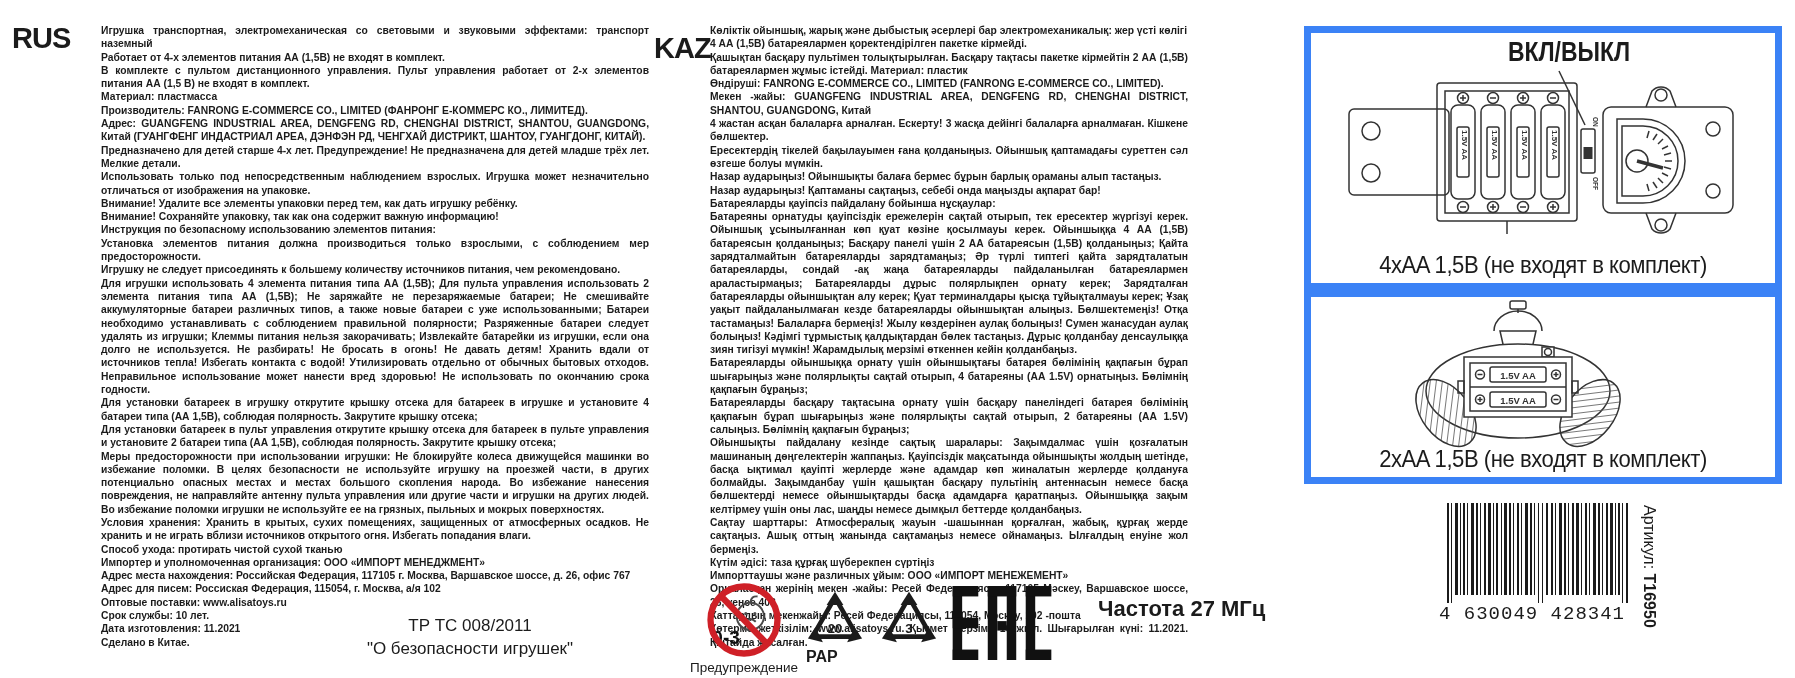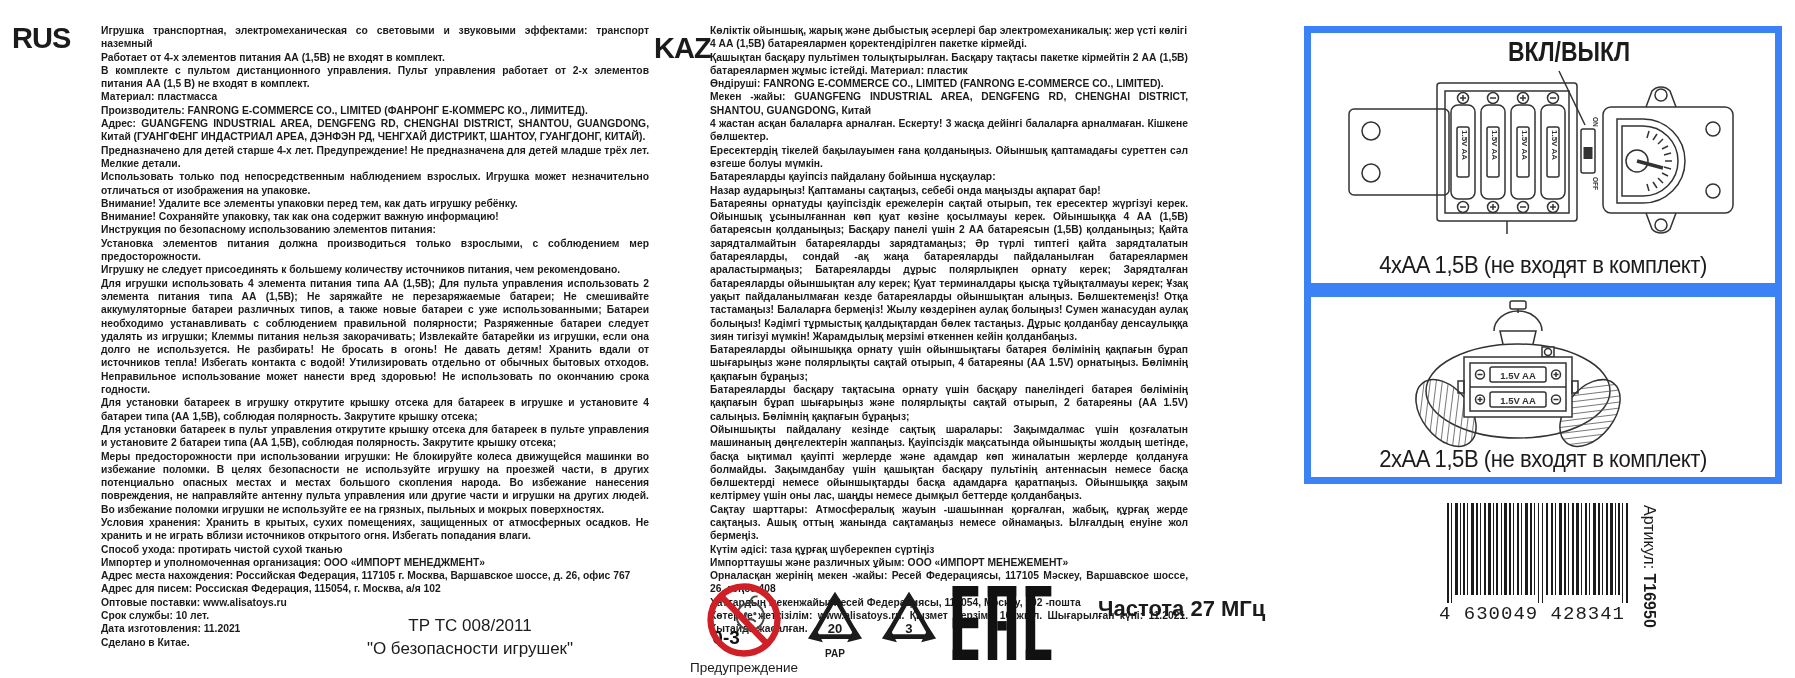--- a/index.html
+++ b/index.html
@@ -76,6 +76,7 @@
     <p>Мекен -жайы: GUANGFENG INDUSTRIAL AREA, DENGFENG RD, CHENGHAI DISTRICT, SHANTOU, GUANGDONG, Китай</p>
     <p>4 жастан асқан балаларға арналған. Ескерту! 3 жасқа дейінгі балаларға арналмаған. Кішкене бөлшектер.</p>
     <p>Ересектердің тікелей бақылауымен ғана қолданыңыз. Ойыншық қаптамадағы суреттен сәл өзгеше болуы мүмкін.</p>
+    <p>Назар аударыңыз! Ойыншықты балаға бермес бұрын барлық ораманы алып тастаңыз.</p>
     <p>Батареяларды қауіпсіз пайдалану бойынша нұсқаулар:</p>
     <p>Назар аударыңыз! Қаптаманы сақтаңыз, себебі онда маңызды ақпарат бар!</p>
     <p>Батареяны орнатуды қауіпсіздік ережелерін сақтай отырып, тек ересектер жүргізуі керек. Ойыншық ұсынылғаннан көп қуат көзіне қосылмауы керек. Ойыншыққа 4 АА (1,5В) батареясын қолданыңыз; Басқару панелі үшін 2 АА батареясын (1,5В) қолданыңыз; Қайта зарядталмайтын батареяларды зарядтамаңыз; Әр түрлі типтегі қайта зарядталатын батареяларды, сондай -ақ жаңа батареяларды пайдаланылған батареялармен араластырмаңыз; Батареяларды дұрыс полярлықпен орнату керек; Зарядталған батареяларды ойыншықтан алу керек; Қуат терминалдары қысқа тұйықталмауы керек; Ұзақ уақыт пайдаланылмаған кезде батареяларды ойыншықтан алыңыз. Бөлшектемеңіз! Отқа тастамаңыз! Балаларға бермеңіз! Жылу көздерінен аулақ болыңыз! Сумен жанасудан аулақ болыңыз! Кәдімгі тұрмыстық қалдықтардан бөлек тастаңыз. Дұрыс қолданбау денсаулыққа зиян тигізуі мүмкін! Жарамдылық мерзімі өткеннен кейін қолданбаңыз.</p>

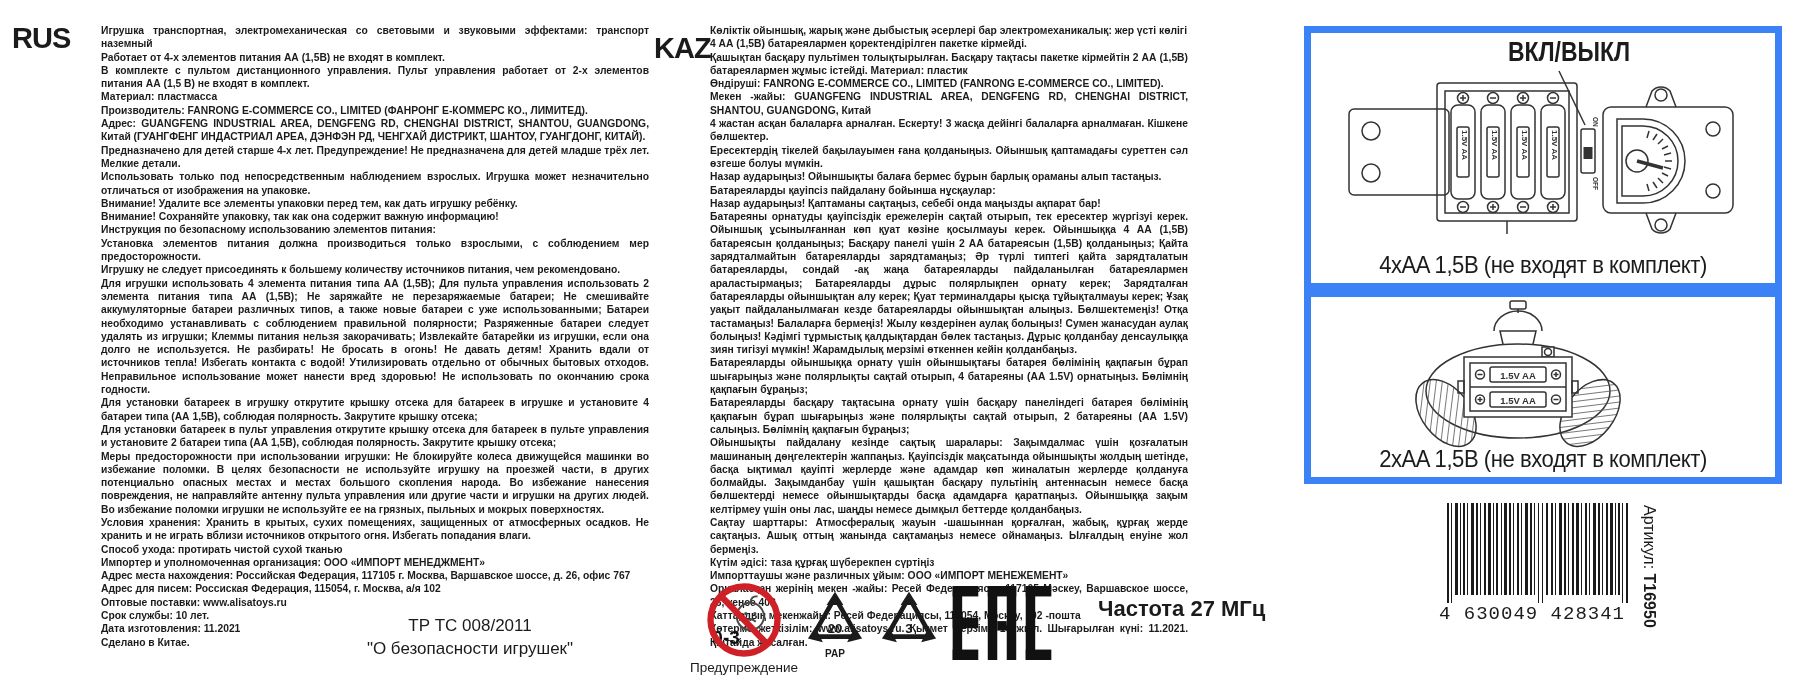--- a/index.html
+++ b/index.html
@@ -77,8 +77,8 @@
     <p>4 жастан асқан балаларға арналған. Ескерту! 3 жасқа дейінгі балаларға арналмаған. Кішкене бөлшектер.</p>
     <p>Ересектердің тікелей бақылауымен ғана қолданыңыз. Ойыншық қаптамадағы суреттен сәл өзгеше болуы мүмкін.</p>
     <p>Назар аударыңыз! Ойыншықты балаға бермес бұрын барлық ораманы алып тастаңыз.</p>
+    <p>Назар аударыңыз! Қаптаманы сақтаңыз, себебі онда маңызды ақпарат бар!</p>
     <p>Батареяларды қауіпсіз пайдалану бойынша нұсқаулар:</p>
-    <p>Назар аударыңыз! Қаптаманы сақтаңыз, себебі онда маңызды ақпарат бар!</p>
     <p>Батареяны орнатуды қауіпсіздік ережелерін сақтай отырып, тек ересектер жүргізуі керек. Ойыншық ұсынылғаннан көп қуат көзіне қосылмауы керек. Ойыншыққа 4 АА (1,5В) батареясын қолданыңыз; Басқару панелі үшін 2 АА батареясын (1,5В) қолданыңыз; Қайта зарядталмайтын батареяларды зарядтамаңыз; Әр түрлі типтегі қайта зарядталатын батареяларды, сондай -ақ жаңа батареяларды пайдаланылған батареялармен араластырмаңыз; Батареяларды дұрыс полярлықпен орнату керек; Зарядталған батареяларды ойыншықтан алу керек; Қуат терминалдары қысқа тұйықталмауы керек; Ұзақ уақыт пайдаланылмаған кезде батареяларды ойыншықтан алыңыз. Бөлшектемеңіз! Отқа тастамаңыз! Балаларға бермеңіз! Жылу көздерінен аулақ болыңыз! Сумен жанасудан аулақ болыңыз! Кәдімгі тұрмыстық қалдықтардан бөлек тастаңыз. Дұрыс қолданбау денсаулыққа зиян тигізуі мүмкін! Жарамдылық мерзімі өткеннен кейін қолданбаңыз.</p>
     <p>Батареяларды ойыншыққа орнату үшін ойыншықтағы батарея бөлімінің қақпағын бұрап шығарыңыз және полярлықты сақтай отырып, 4 батареяны (АА 1.5V) орнатыңыз. Бөлімнің қақпағын бұраңыз;</p>
     <p>Батареяларды басқару тақтасына орнату үшін басқару панеліндегі батарея бөлімінің қақпағын бұрап шығарыңыз және полярлықты сақтай отырып, 2 батареяны (АА 1.5V) салыңыз. Бөлімнің қақпағын бұраңыз;</p>

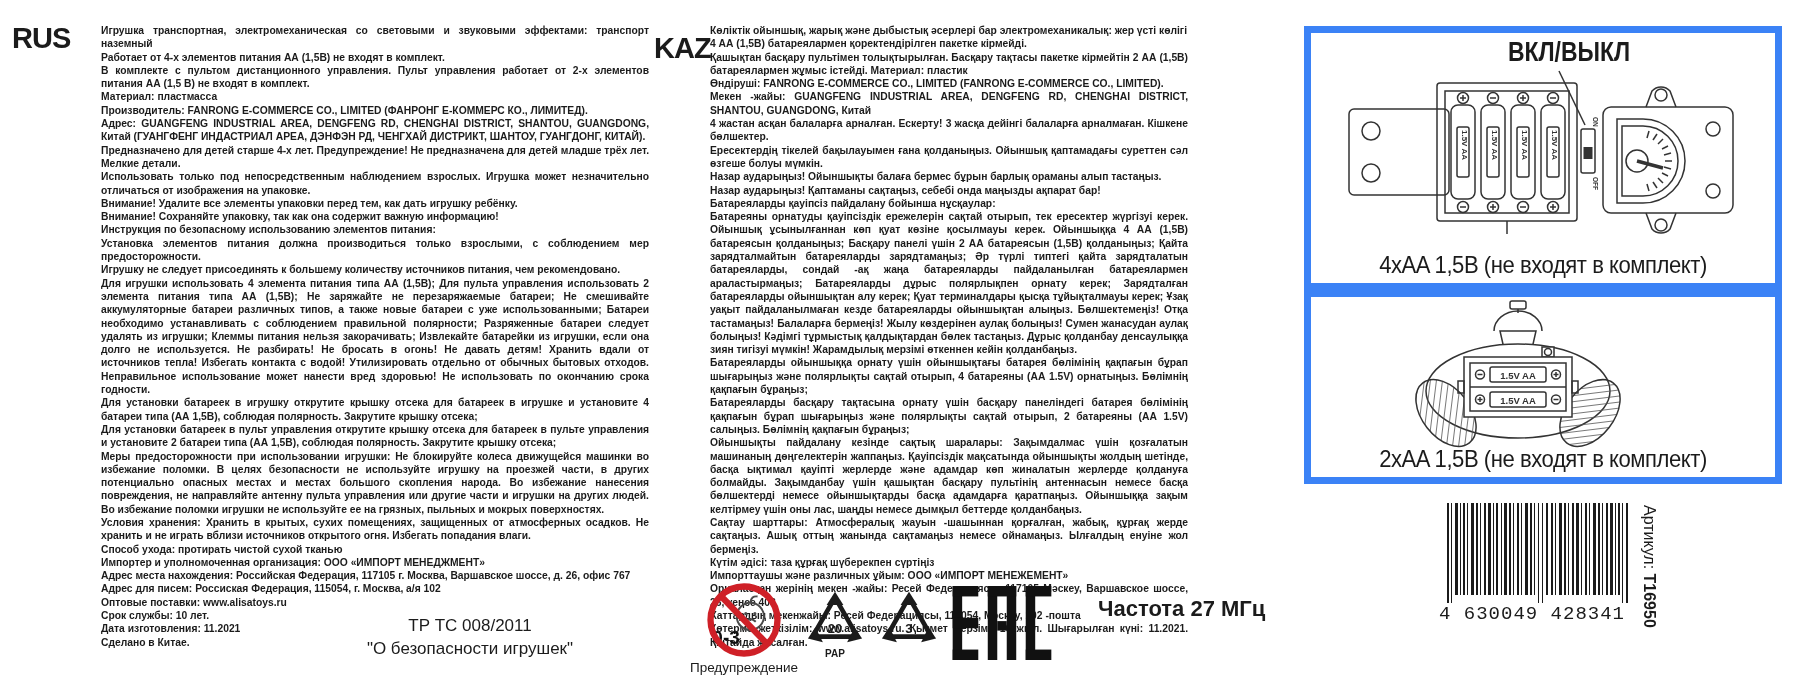--- a/index.html
+++ b/index.html
@@ -13,7 +13,7 @@
         font-size:17px;line-height:23px;font-weight:normal;}
   .sym{position:absolute;}
   .sym-caption{position:absolute;text-align:center;font-size:13.5px;font-weight:normal;}
-  .sym-label{position:absolute;text-align:center;font-size:10px;font-weight:bold;}
+  .sym-label{position:absolute;text-align:left;font-size:16px;font-weight:bold;}
   .freq{position:absolute;left:1098px;top:596px;font-size:22px;font-weight:bold;}
   .panel{position:absolute;left:1304px;width:464px;border:7px solid #3b82f6;background:#fff;}
   #box1{top:26px;height:250px;}

